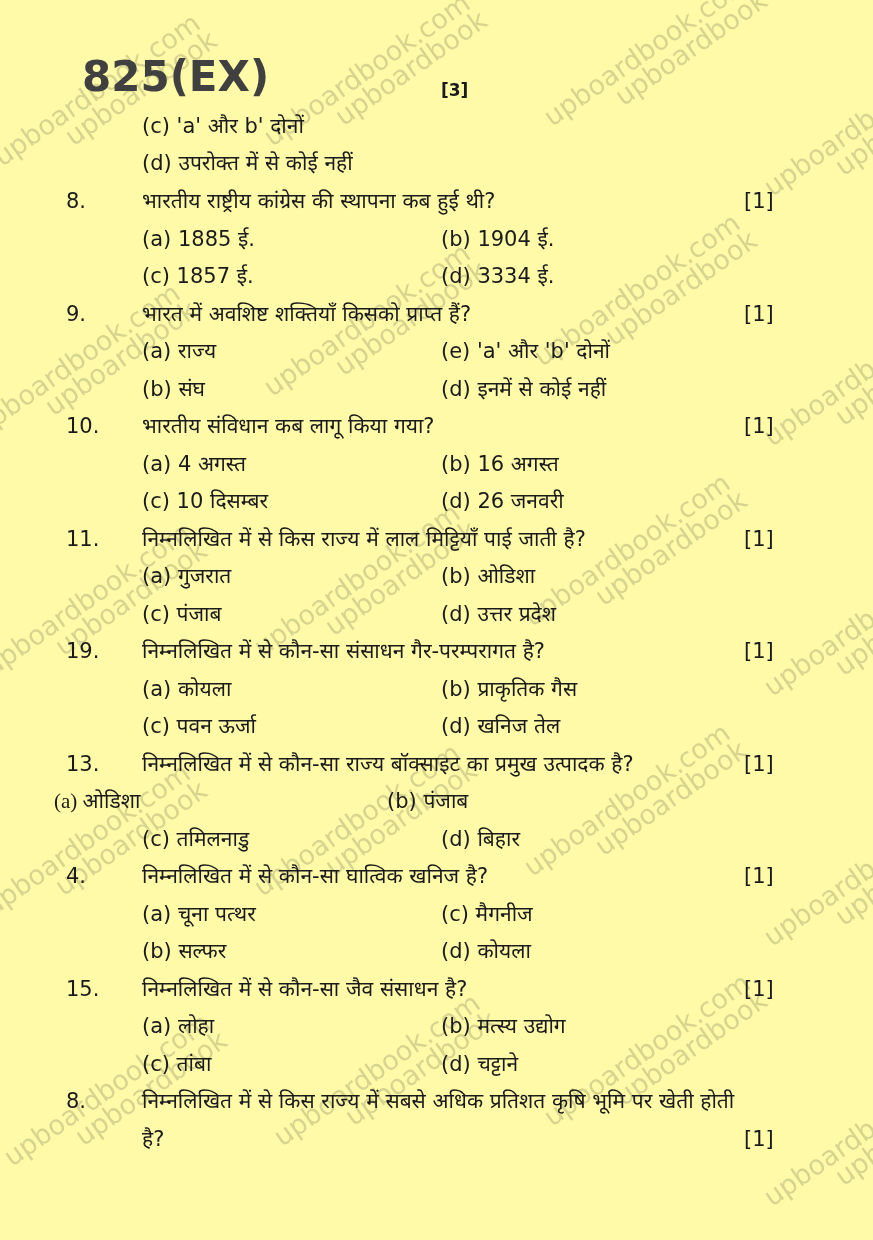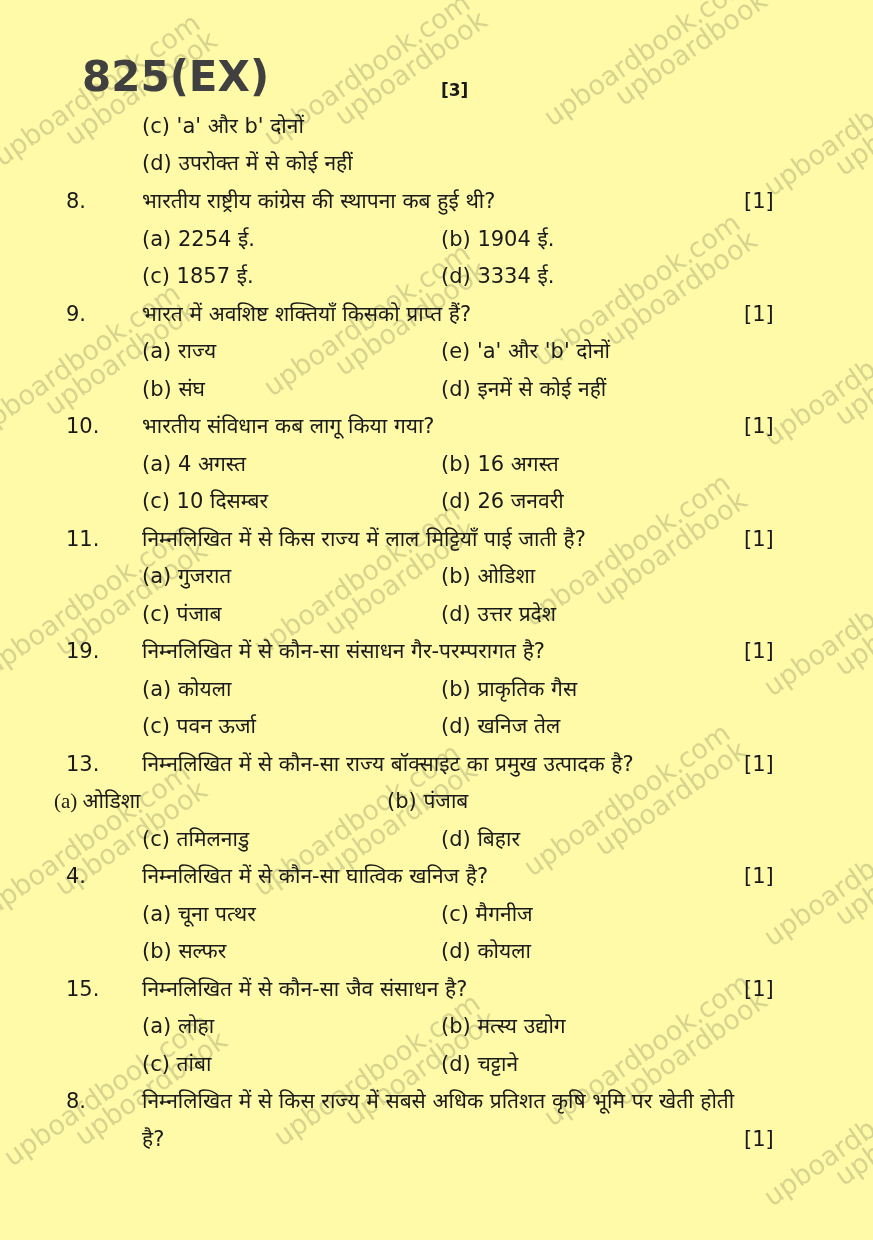--- a/index.html
+++ b/index.html
@@ -142,7 +142,7 @@
     <span class="marks">[1]</span>
   </div>
   <div class="row" style="top:226px;">
-    <span class="optL">(a) 2254 ई.</span>
+    <span class="optL">(a) 1885 ई.</span>
     <span class="optR">(b) 1904 ई.</span>
   </div>
   <div class="row" style="top:263px;">

